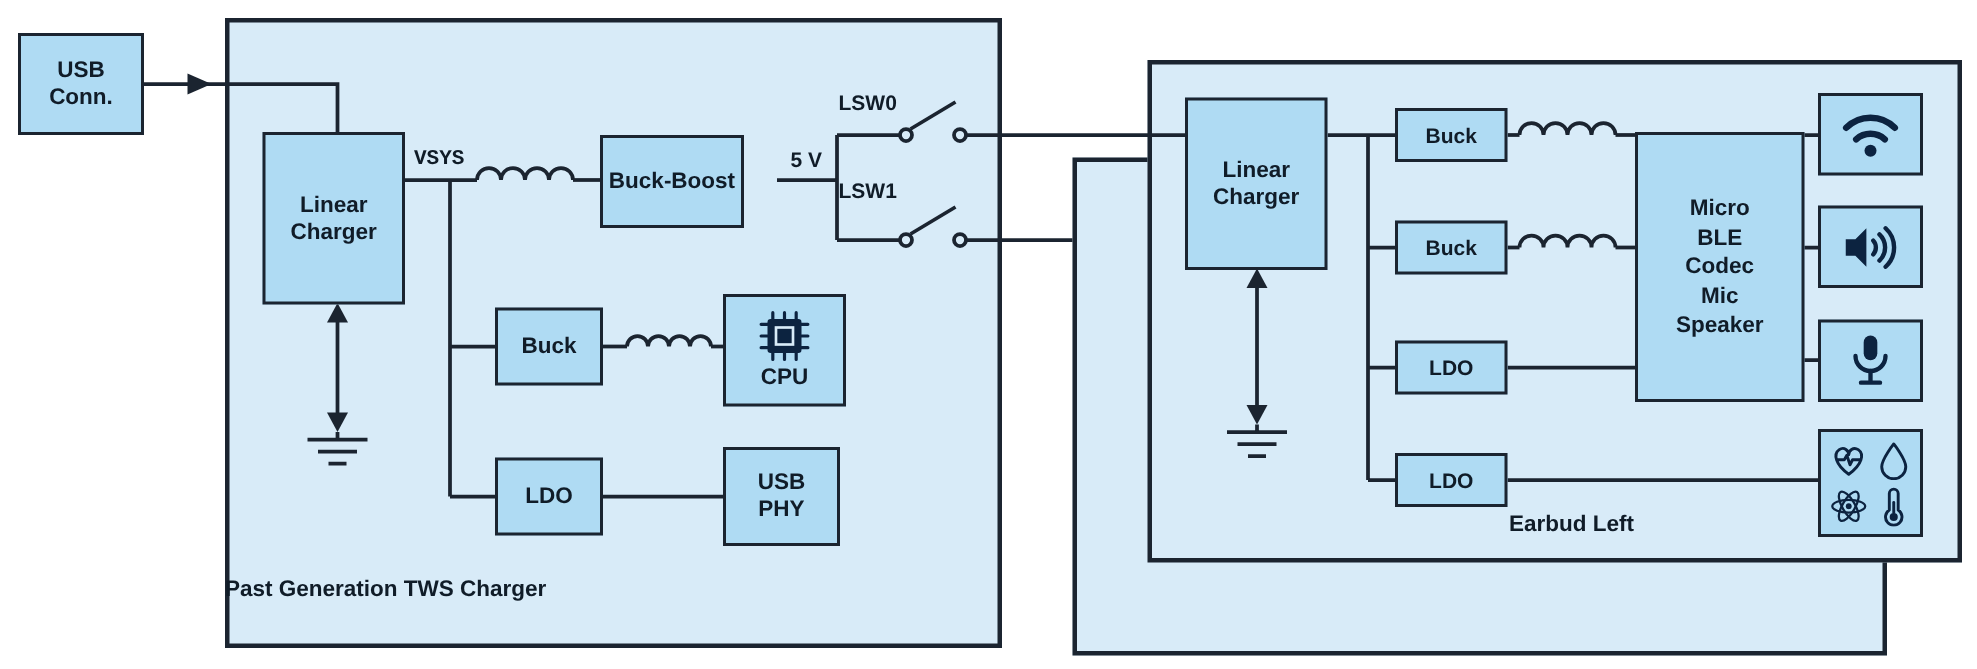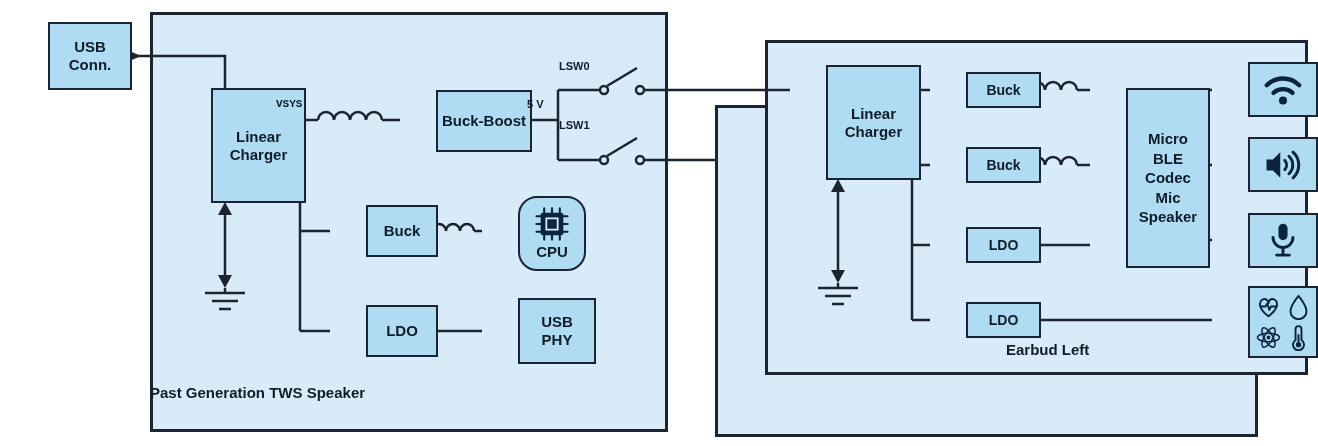--- a/index.html
+++ b/index.html
@@ -19,7 +19,7 @@
   .box{position:absolute;background:var(--box-fill);border:2.5px solid var(--border);
        display:flex;flex-direction:column;align-items:center;justify-content:center;
        text-align:center;font-weight:bold;color:var(--text);white-space:pre-line;
-       font-size:15px;line-height:1.2;z-index:3;margin-left:36px;}
+       font-size:15px;line-height:1.2;z-index:3;}
   .box.small{font-size:14px;}
   .box.soc{line-height:1.3;}
   .lbl{position:absolute;font-weight:bold;color:var(--text);font-size:11px;z-index:3;white-space:nowrap;}

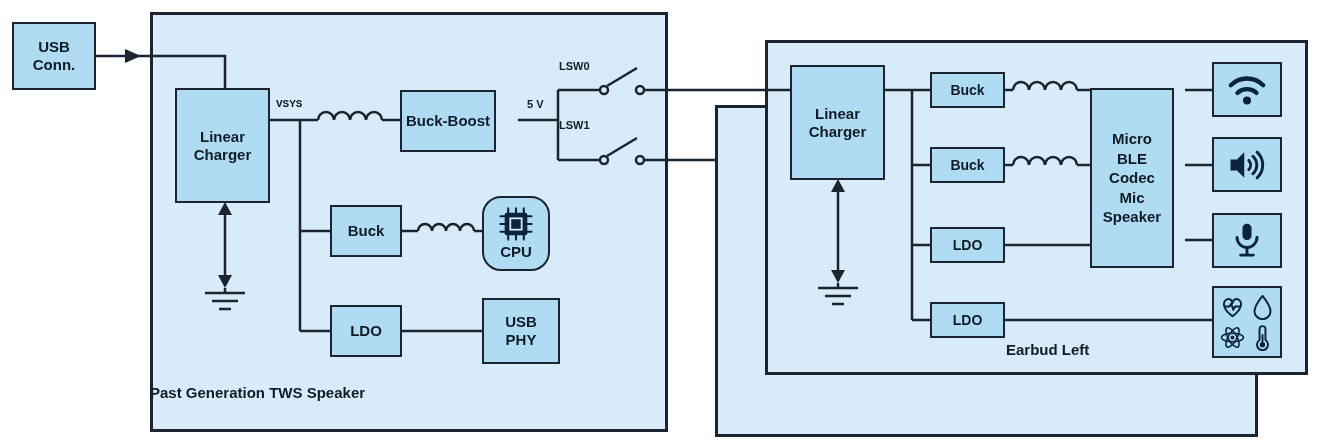--- a/index.html
+++ b/index.html
@@ -22,7 +22,7 @@
        font-size:15px;line-height:1.2;z-index:3;}
   .box.small{font-size:14px;}
   .box.soc{line-height:1.3;}
-  .lbl{position:absolute;font-weight:bold;color:var(--text);font-size:11px;z-index:3;white-space:nowrap;}
+  .lbl{position:absolute;font-weight:bold;color:var(--text);font-size:14px;z-index:3;white-space:nowrap;}
   .title{position:absolute;font-weight:bold;color:var(--text);font-size:15px;z-index:3;text-align:left;}
   .sensor-grid{display:grid;grid-template-columns:repeat(2,1fr);grid-template-rows:repeat(2,1fr);
        gap:2px;padding:4px;align-items:center;justify-items:center;}

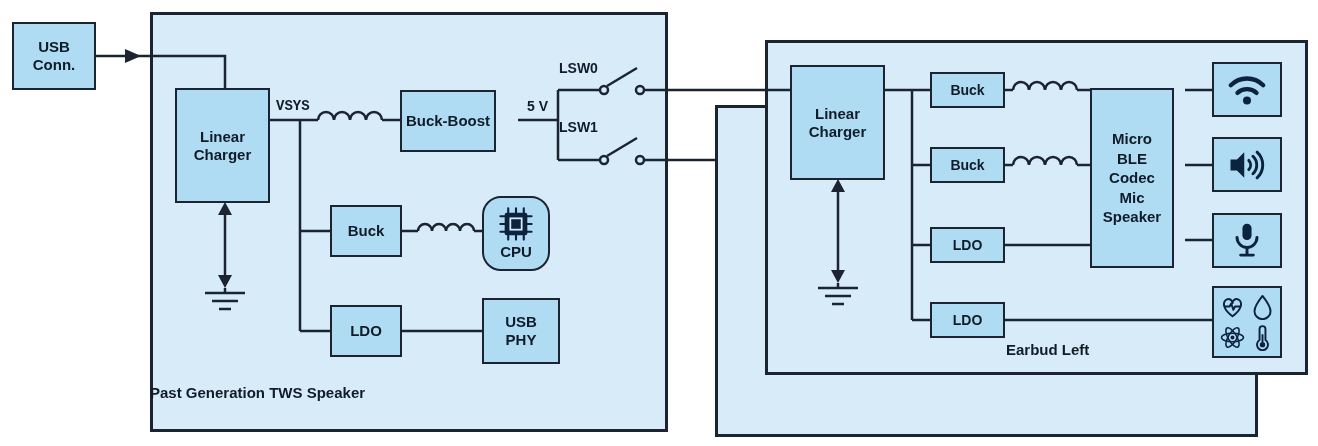--- a/index.html
+++ b/index.html
@@ -134,7 +134,7 @@
   <div class="box small" style="left:930px;top:147px;width:75px;height:36px;">Buck</div>
   <div class="box small" style="left:930px;top:227px;width:75px;height:36px;">LDO</div>
   <div class="box small" style="left:930px;top:302px;width:75px;height:36px;">LDO</div>
-  <div class="box soc" style="left:1090px;top:88px;width:84px;height:180px;">Micro
+  <div class="box soc" style="left:1090px;top:88px;width:113px;height:180px;">Micro
 BLE
 Codec
 Mic

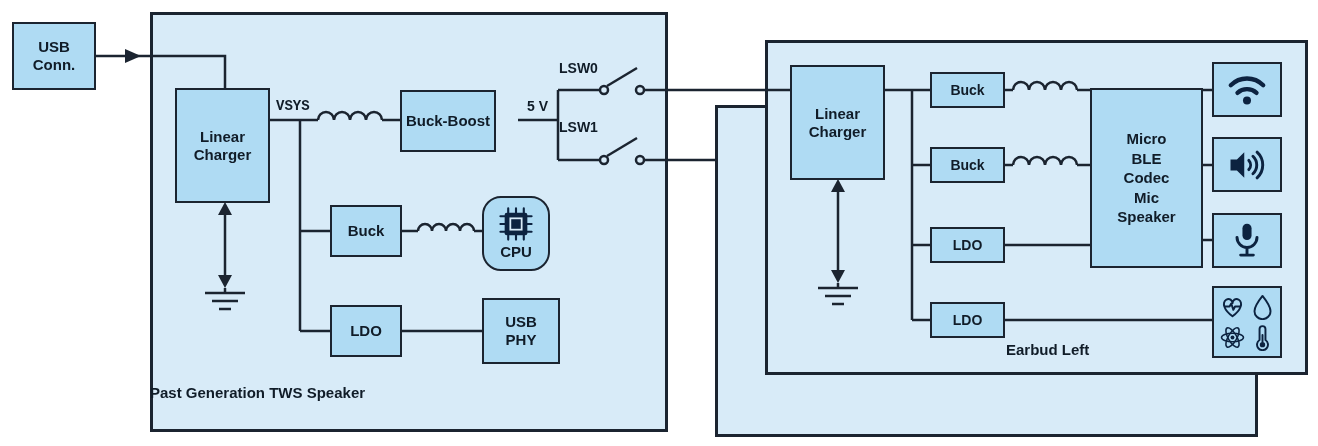--- a/index.html
+++ b/index.html
@@ -108,7 +108,7 @@
 Charger</div>
   <div class="box" style="left:400px;top:90px;width:96px;height:62px;">Buck-Boost</div>
   <div class="box" style="left:330px;top:205px;width:72px;height:52px;">Buck</div>
-  <div class="box" style="left:482px;top:196px;width:68px;height:75px;border-radius:19px;">
+  <div class="box" style="left:482px;top:196px;width:82px;height:75px;">
     <div class="cpu-icon-wrap">
       <svg width="34" height="34" viewBox="0 0 48 48">
         <path d="M13,2 V8 M24,2 V8 M35,2 V8 M13,40 V46 M24,40 V46 M35,40 V46 M2,13 H8 M2,24 H8 M2,35 H8 M40,13 H46 M40,24 H46 M40,35 H46" fill="none" stroke="var(--icon)" stroke-width="3" stroke-linecap="round"></path>

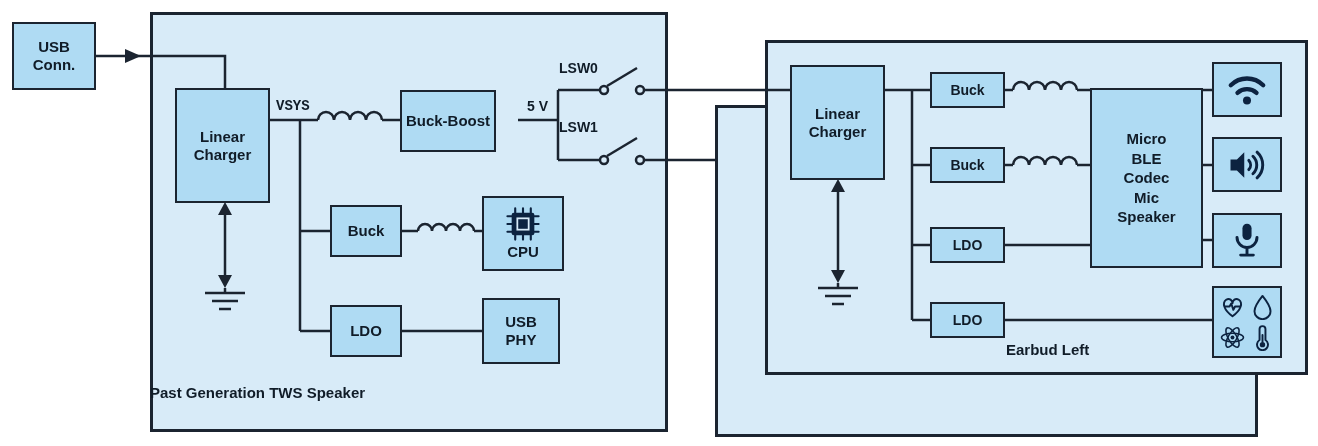--- a/index.html
+++ b/index.html
@@ -126,7 +126,7 @@
   <div class="lbl" style="left:527px;top:98px;">5 V</div>
   <div class="lbl" style="left:559px;top:60px;">LSW0</div>
   <div class="lbl" style="left:559px;top:119px;">LSW1</div>
-  <div class="title" style="left:150px;top:384px;width:518px;">Past Generation TWS Speaker</div>
+  <div class="title" style="left:150px;top:384px;width:518px;">Past Generation TWS Charger</div>
 
   <div class="box" style="left:790px;top:65px;width:95px;height:115px;">Linear
 Charger</div>

